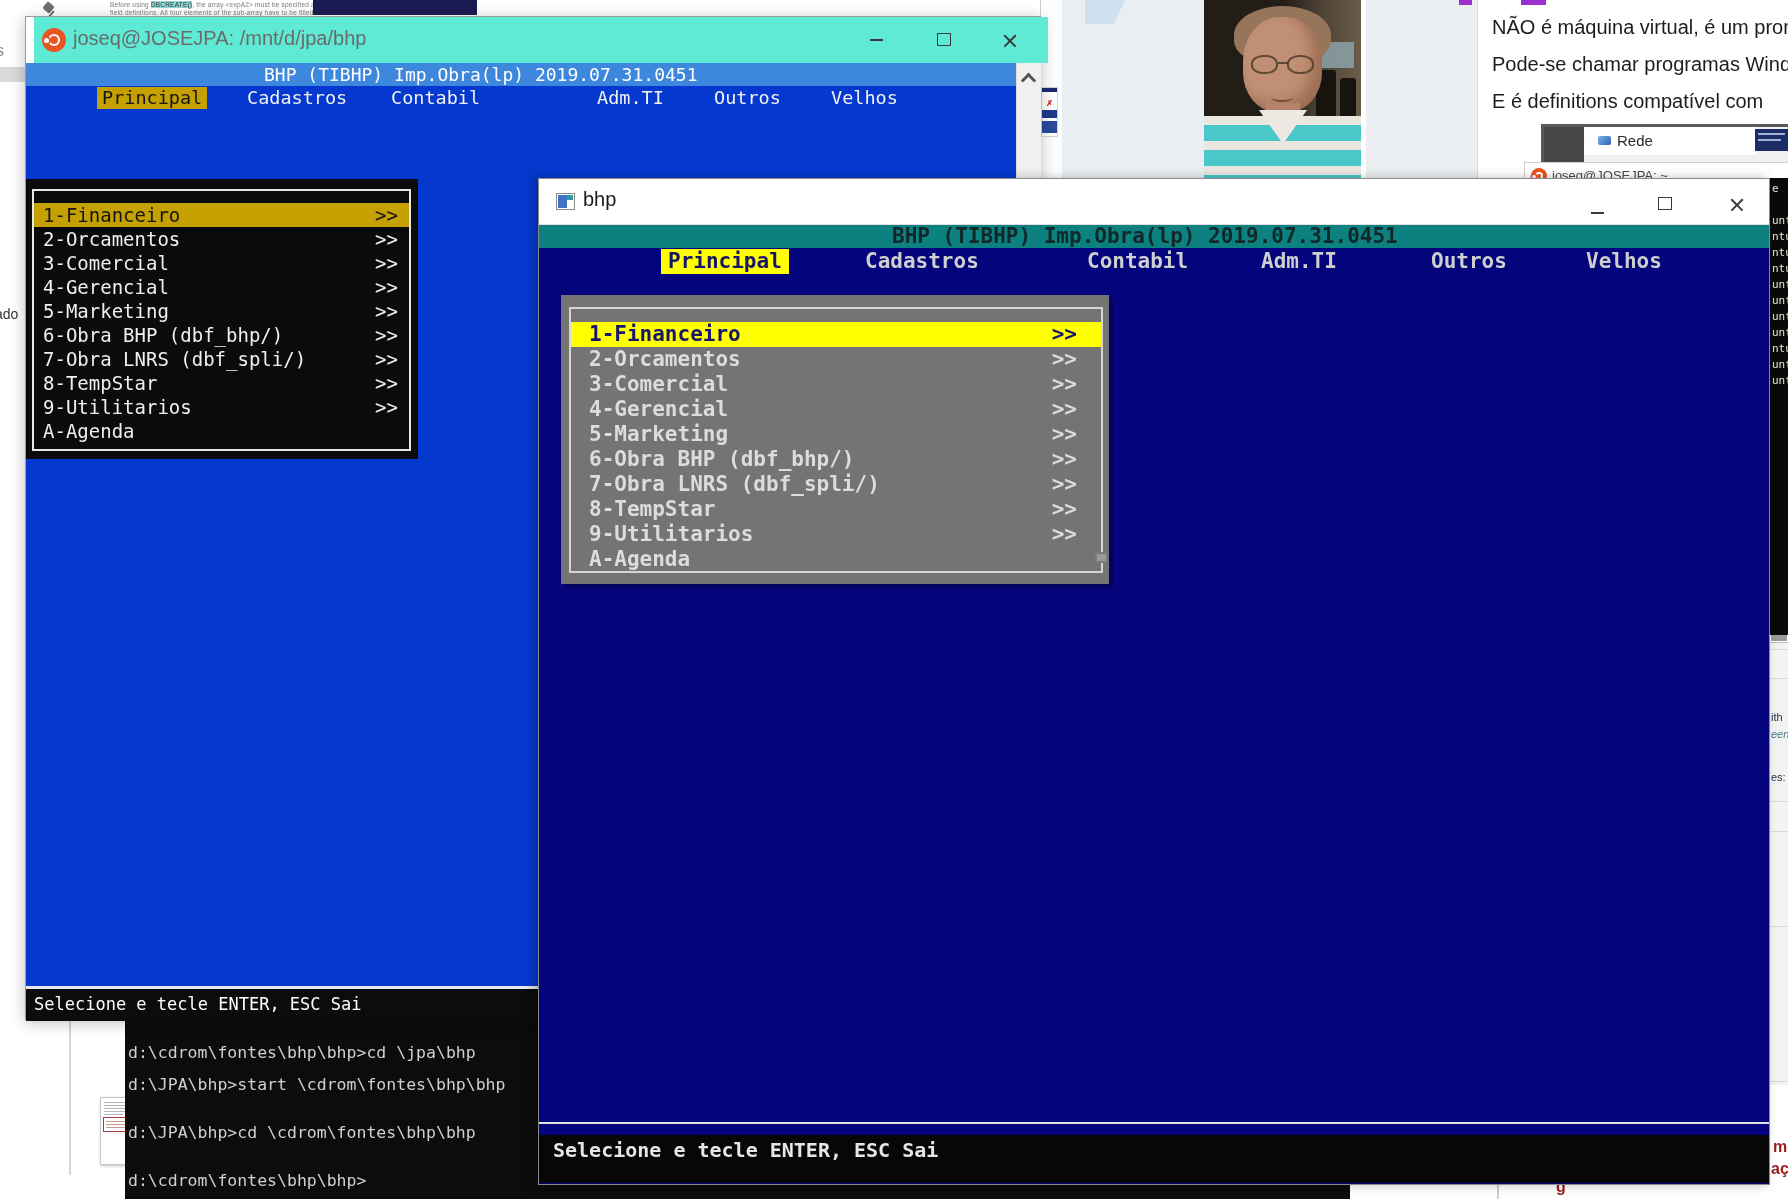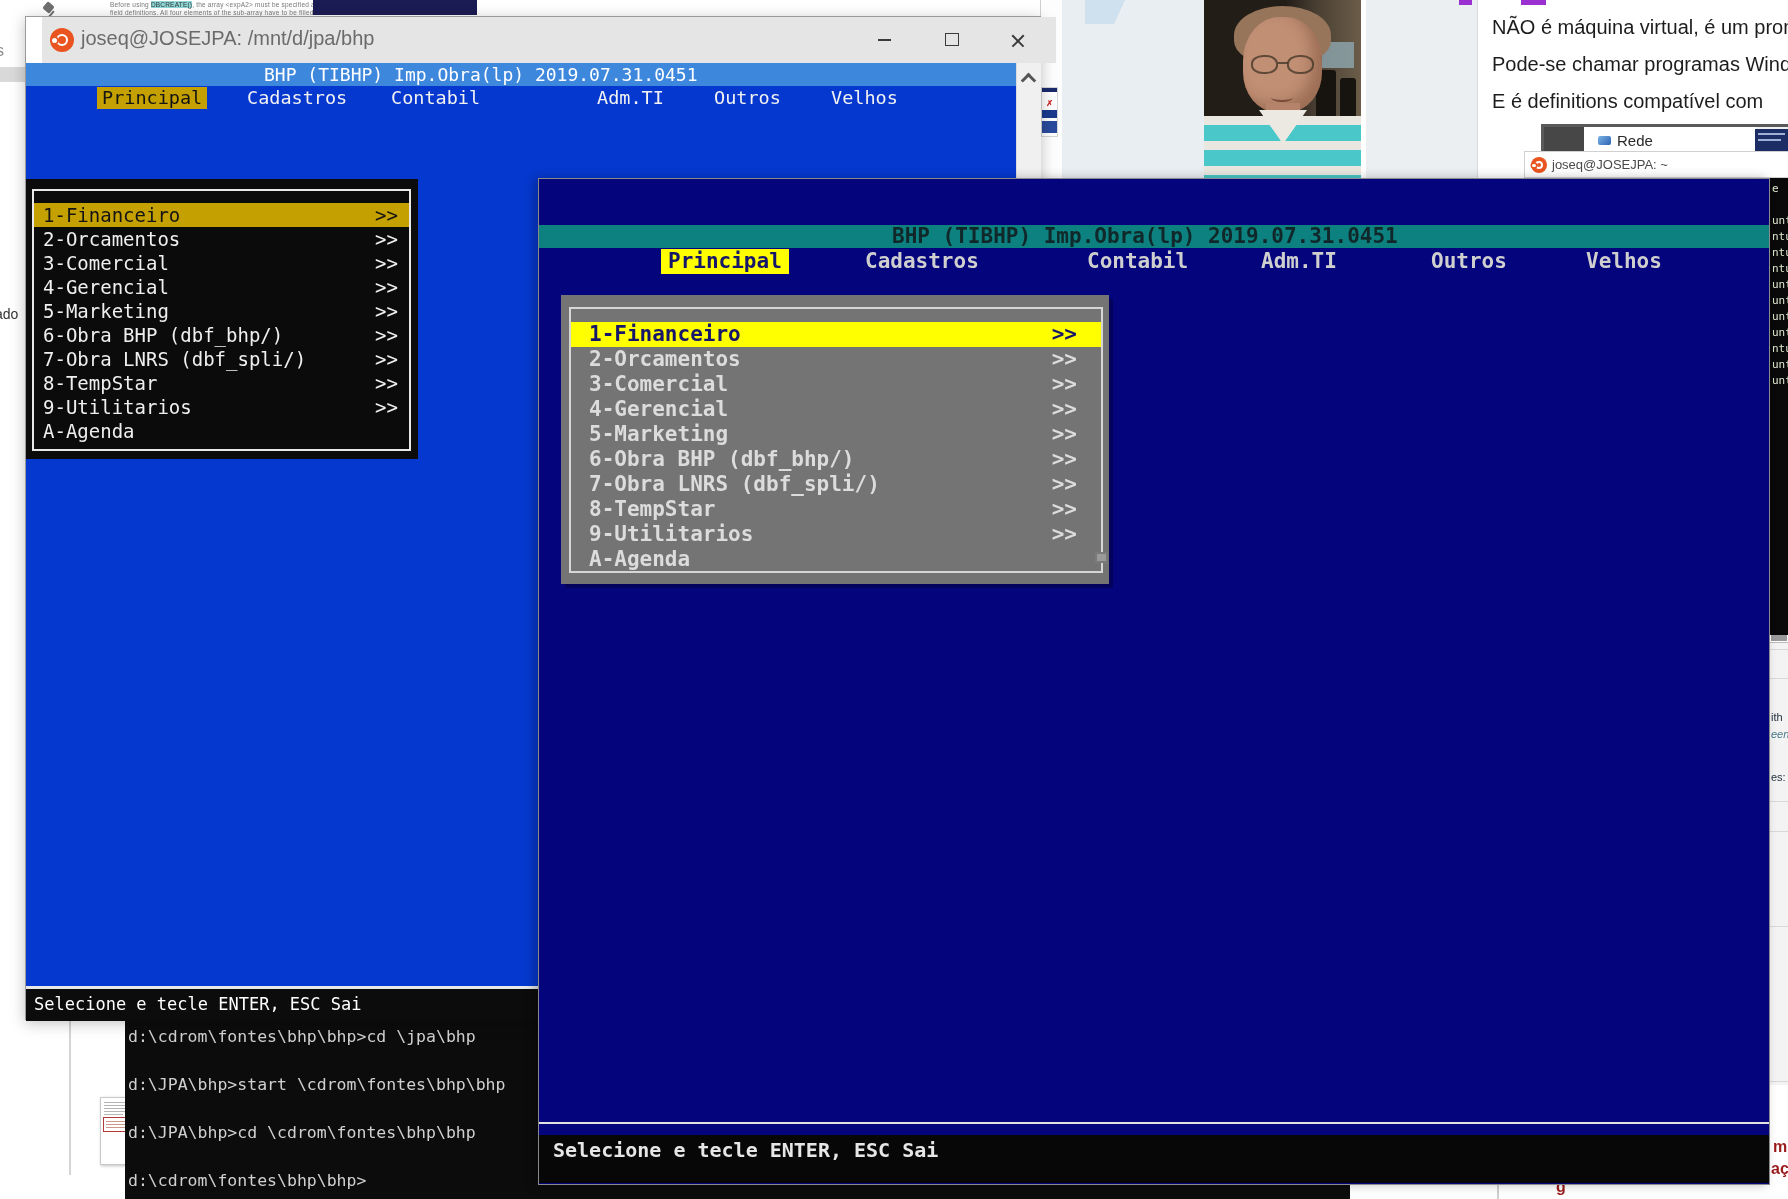--- a/index.html
+++ b/index.html
@@ -10,7 +10,7 @@
 
   
   .wsl-win{left:25px;top:16px;width:1016px;height:1004px;background:#fff;border:1px solid #9b9b9b;box-shadow:0 3px 14px rgba(0,0,0,.25)}
-  .wsl-titlebar{left:16px;top:0;width:100%;height:46px;background:#e5e5e5}
+  .wsl-titlebar{left:8px;top:0;width:100%;height:46px;background:#5eead4}
   .wsl-title{left:39px;top:10px;font-size:20px;color:#6b6b6b}
   .wsl-term{left:0;top:46px;width:990px;height:958px;background:#0538cf;overflow:hidden}
   .wsl-headerbar{left:0;top:0;width:100%;height:23px;background:#3d87dc;color:#fff;font-size:18px;line-height:23px}

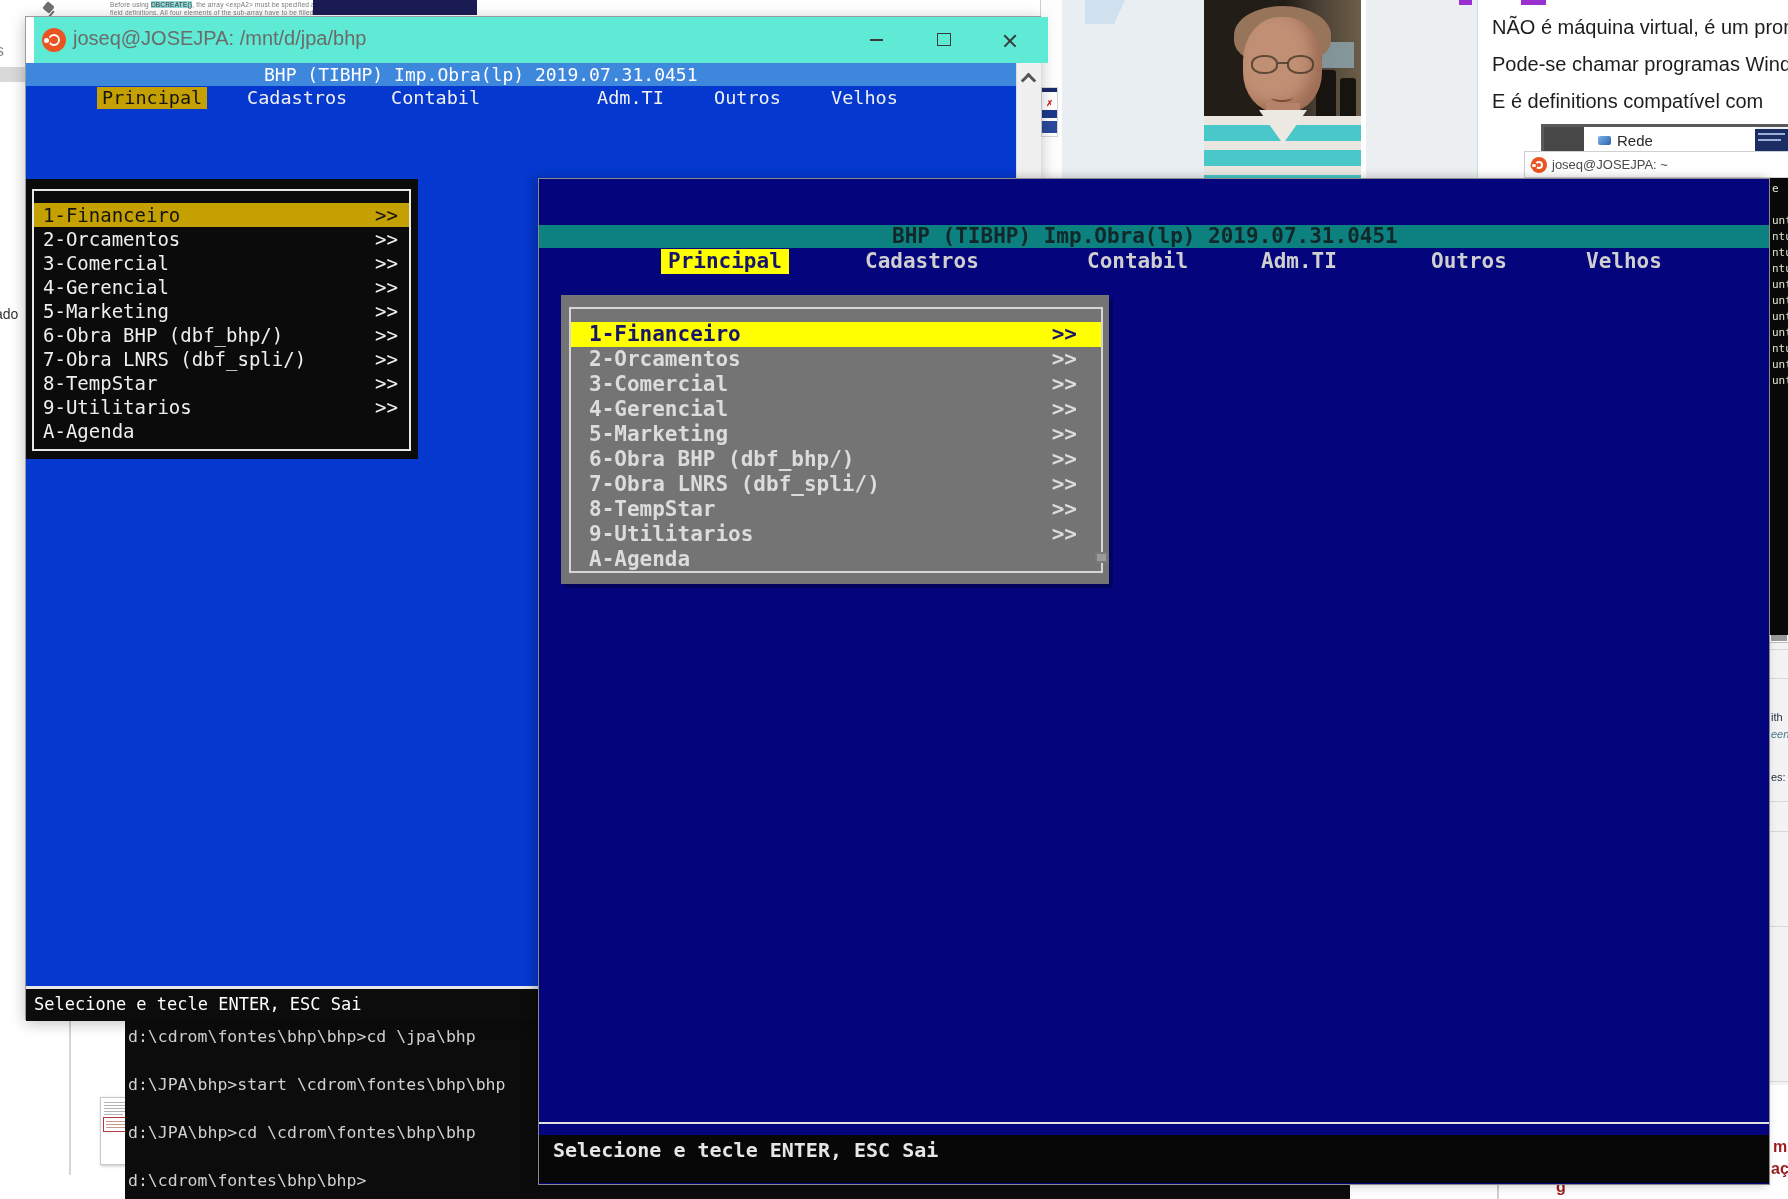--- a/index.html
+++ b/index.html
@@ -64,7 +64,7 @@
   .rede-row{position:absolute;left:40px;top:0;width:172px;height:28px;background:#fff;font-size:15px;color:#2a2a2a;line-height:28px}
   .navybadge{position:absolute;right:0;top:2px;width:33px;height:22px;background:#1c2d66}
   .navybadge i{display:block;height:2px;background:#9fb0d8;margin:4px 3px 0 3px}
-  .minibar{left:1524px;top:151px;width:264px;height:27px;background:#fff;border:1px solid #d0d0d0;border-right:none}
+  .minibar{left:1524px;top:162px;width:264px;height:27px;background:#fff;border:1px solid #d0d0d0;border-right:none}
   .minibar span{position:absolute;left:27px;top:5px;font-size:13px;color:#4a4a4a}
 
   

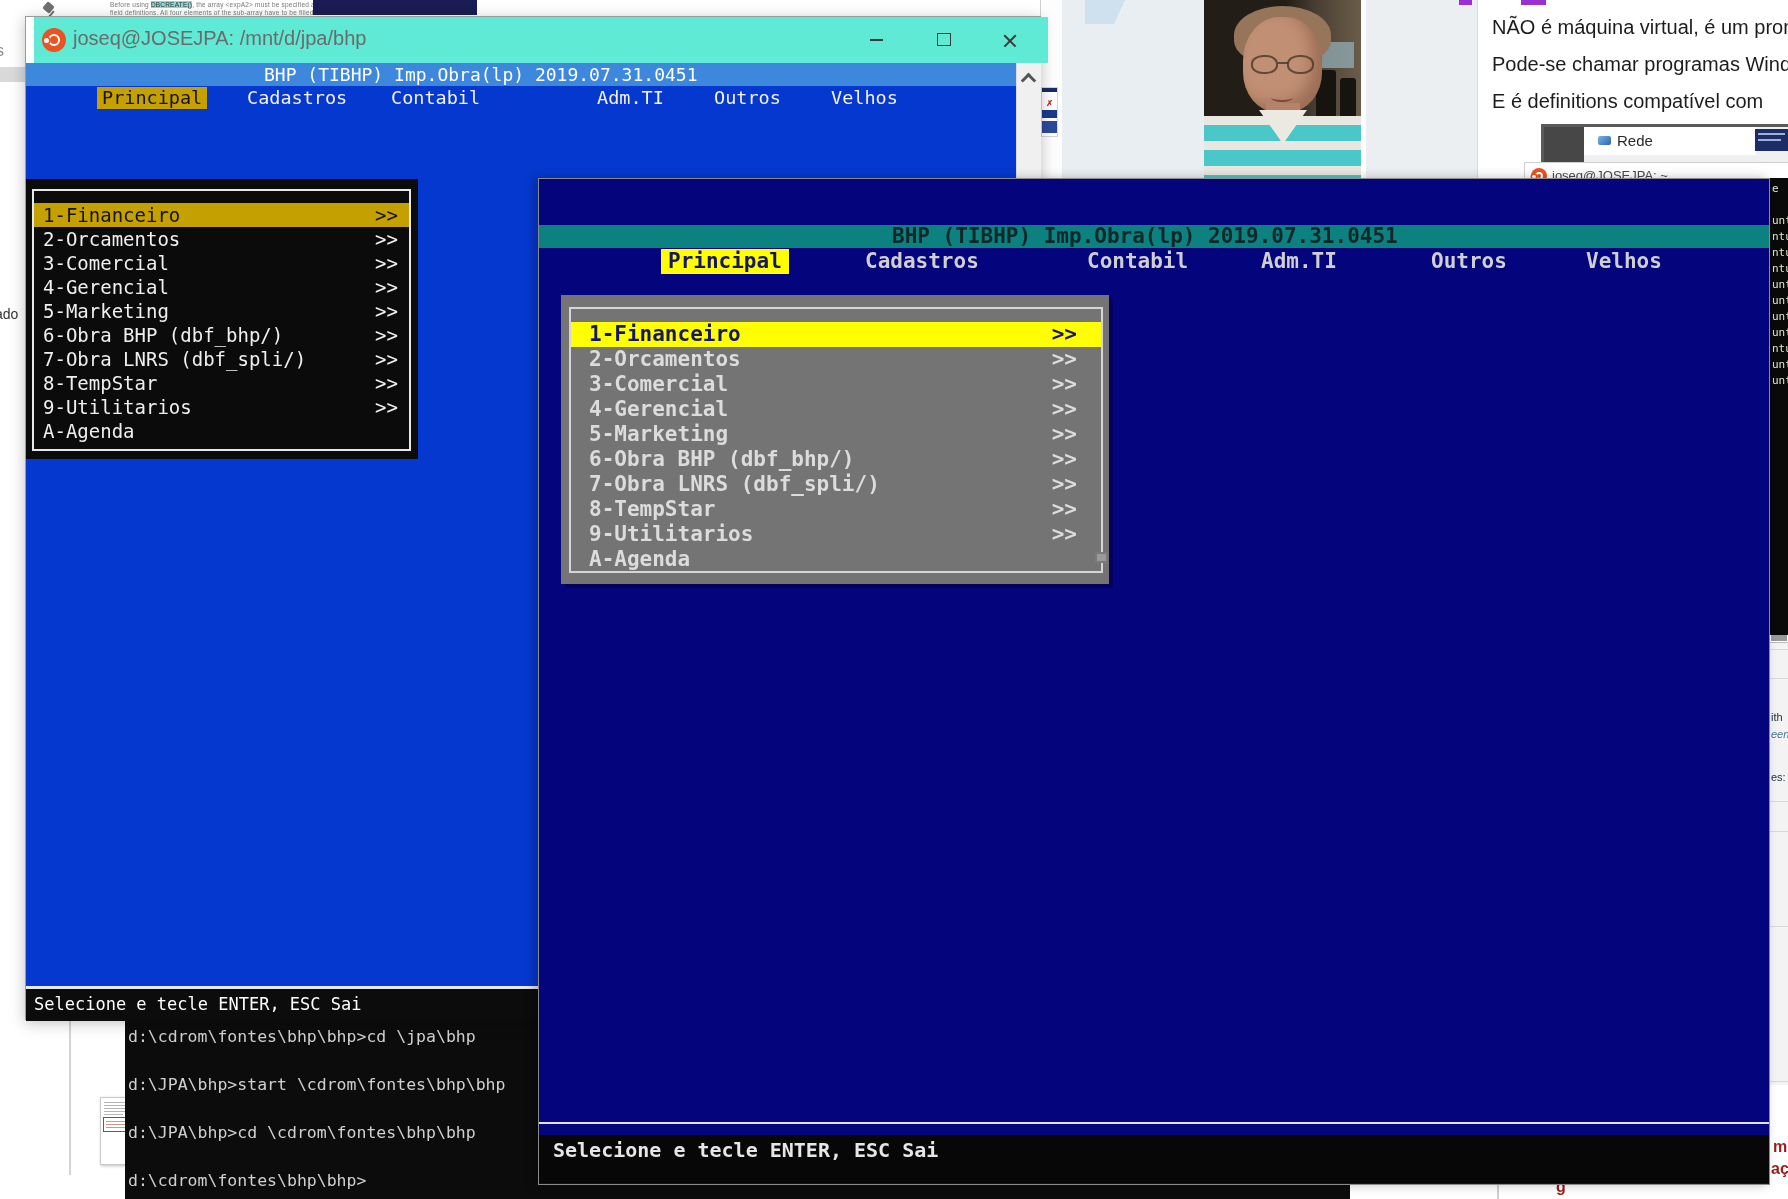--- a/index.html
+++ b/index.html
@@ -265,6 +265,16 @@
 </div>
 
 <div class="abs bhp-win">
+  <div class="abs bhp-titlebar">
+    <div class="abs" style="left:17px;top:14px;width:19px;height:17px;background:#fff;border:1px solid #8a8a8a">
+      <span style="position:absolute;left:1px;top:1px;width:9px;height:13px;background:#4472c4"></span>
+      <span style="position:absolute;left:10px;top:1px;width:6px;height:5px;background:#2e9e9e"></span>
+    </div>
+    <span class="abs bhp-title">bhp</span>
+    <div class="abs btn-min" style="left:1052px;top:33px"></div>
+    <div class="abs btn-max" style="left:1119px;top:18px"></div>
+    <div class="abs xicon" style="left:1190px;top:17px"></div>
+  </div>
 
   <div class="abs bhp-teal mono">
     <span style="position:absolute;left:353px">BHP (TIBHP) Imp.Obra(lp) 2019.07.31.0451</span>

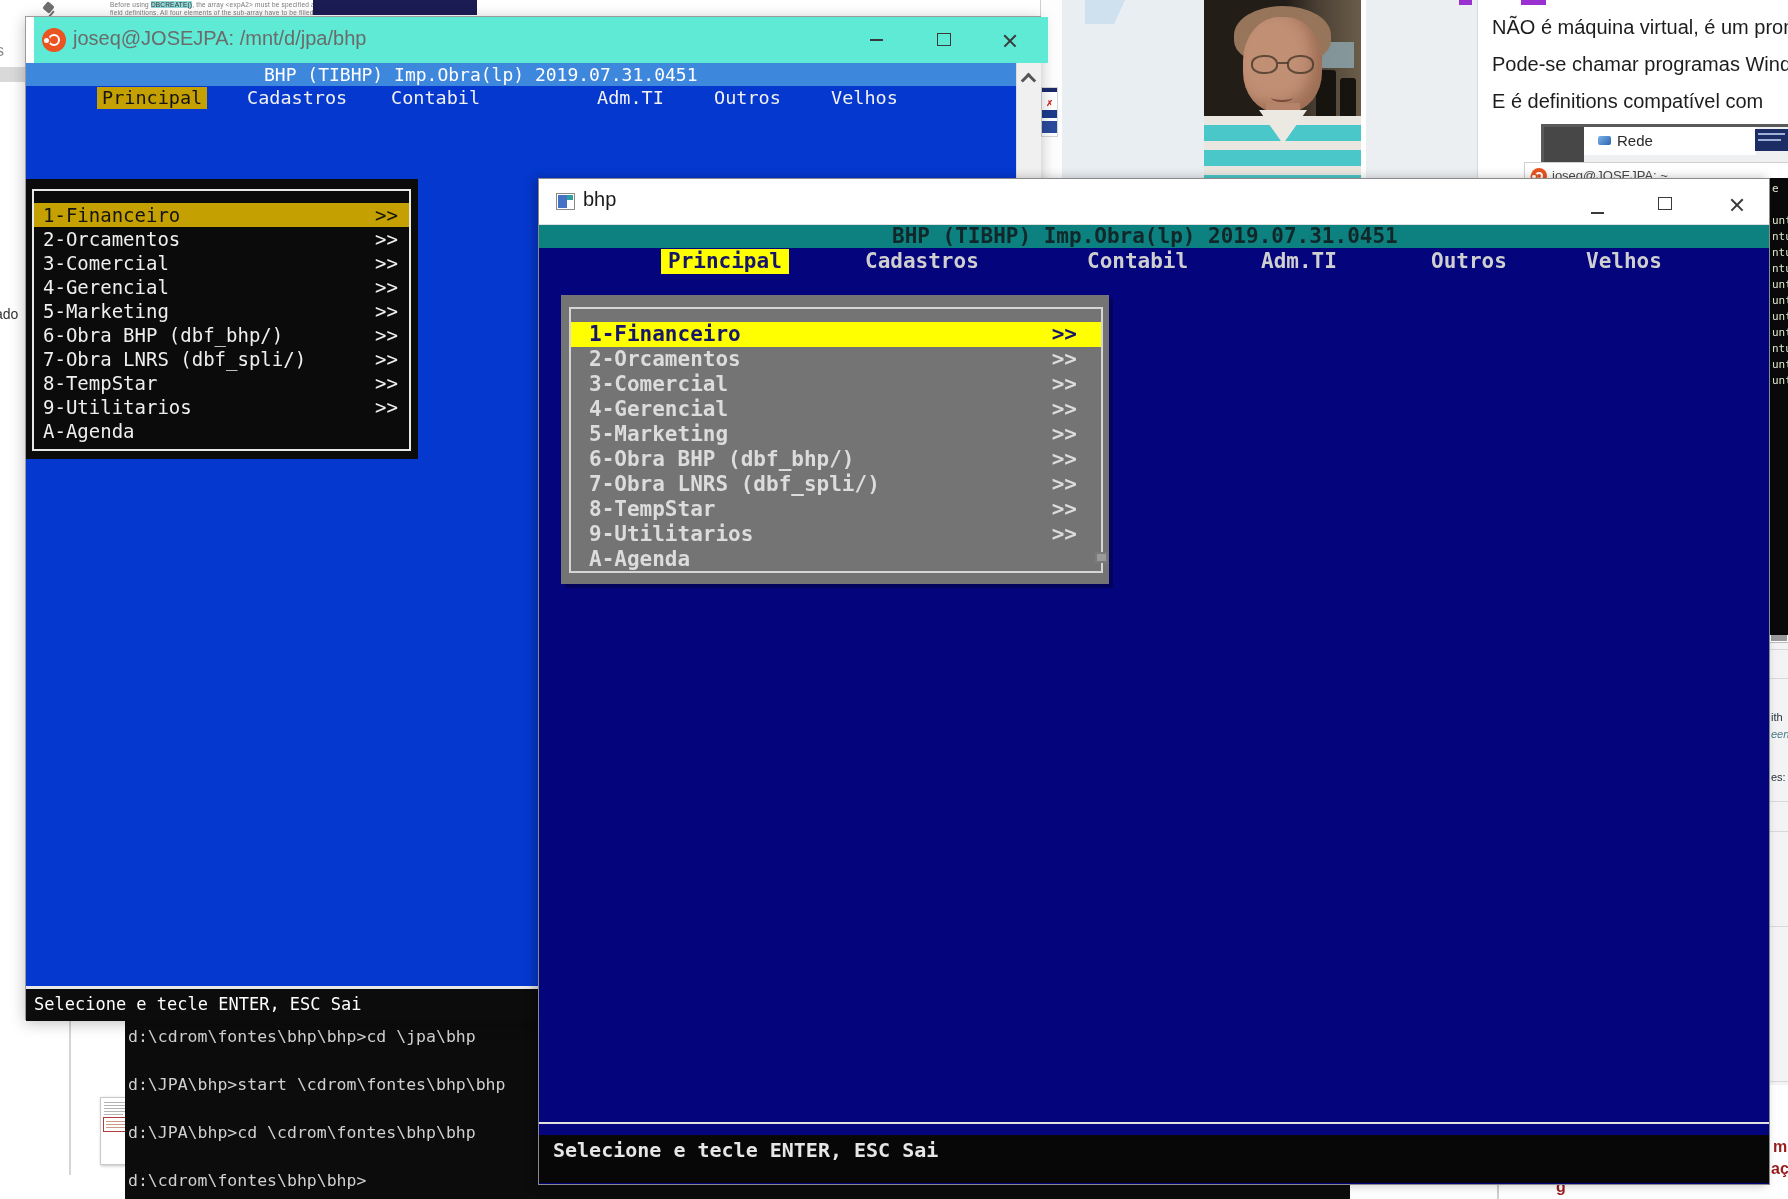--- a/index.html
+++ b/index.html
@@ -214,7 +214,7 @@
 <div class="abs" style="left:1497px;top:1185px;width:2px;height:14px;background:#cfcfcf"></div>
 
 <div class="abs dos mono">
-  <span class="ln" style="top:27px">d:\cdrom\fontes\bhp\bhp&gt;cd \jpa\bhp</span>
+  <span class="ln" style="top:43px">d:\cdrom\fontes\bhp\bhp&gt;cd \jpa\bhp</span>
   <span class="ln" style="top:75px">d:\JPA\bhp&gt;start \cdrom\fontes\bhp\bhp</span>
   <span class="ln" style="top:123px">d:\JPA\bhp&gt;cd \cdrom\fontes\bhp\bhp</span>
   <span class="ln" style="top:171px">d:\cdrom\fontes\bhp\bhp&gt;</span>

